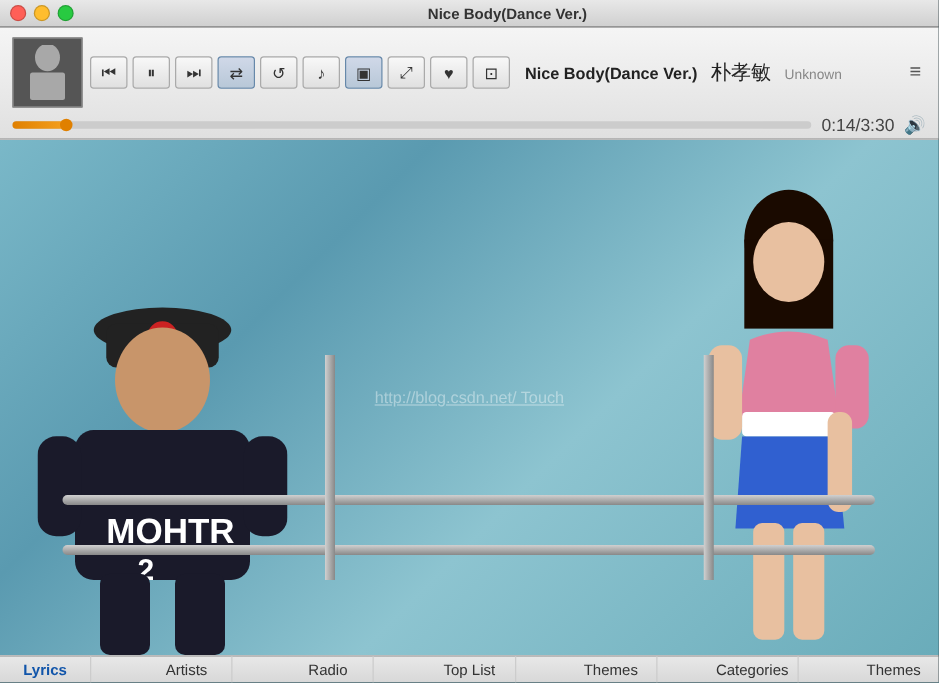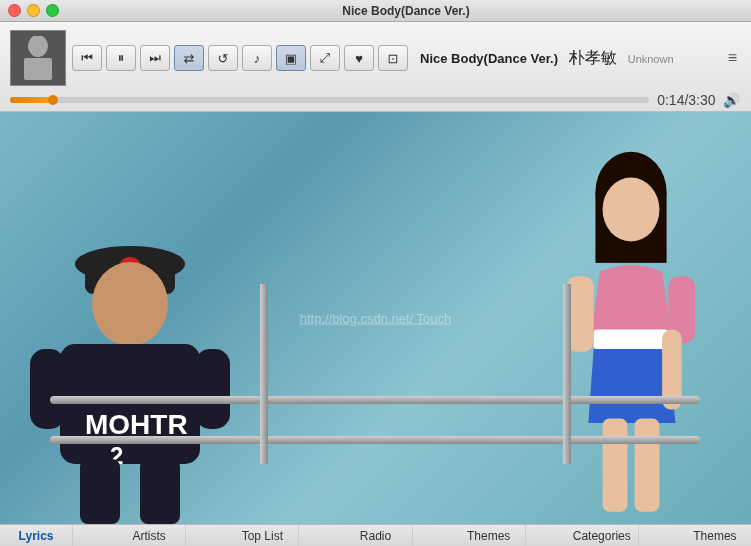--- a/index.html
+++ b/index.html
@@ -354,8 +354,8 @@
 <div id="bottom-nav">
   <div class="nav-item active">Lyrics</div>
   <div class="nav-item">Artists</div>
+  <div class="nav-item">Radio</div>
   <div class="nav-item">Top List</div>
-  <div class="nav-item">Radio</div>
   <div class="nav-item">Themes</div>
   <div class="nav-item">Categories</div>
   <div class="nav-item">Themes</div>

